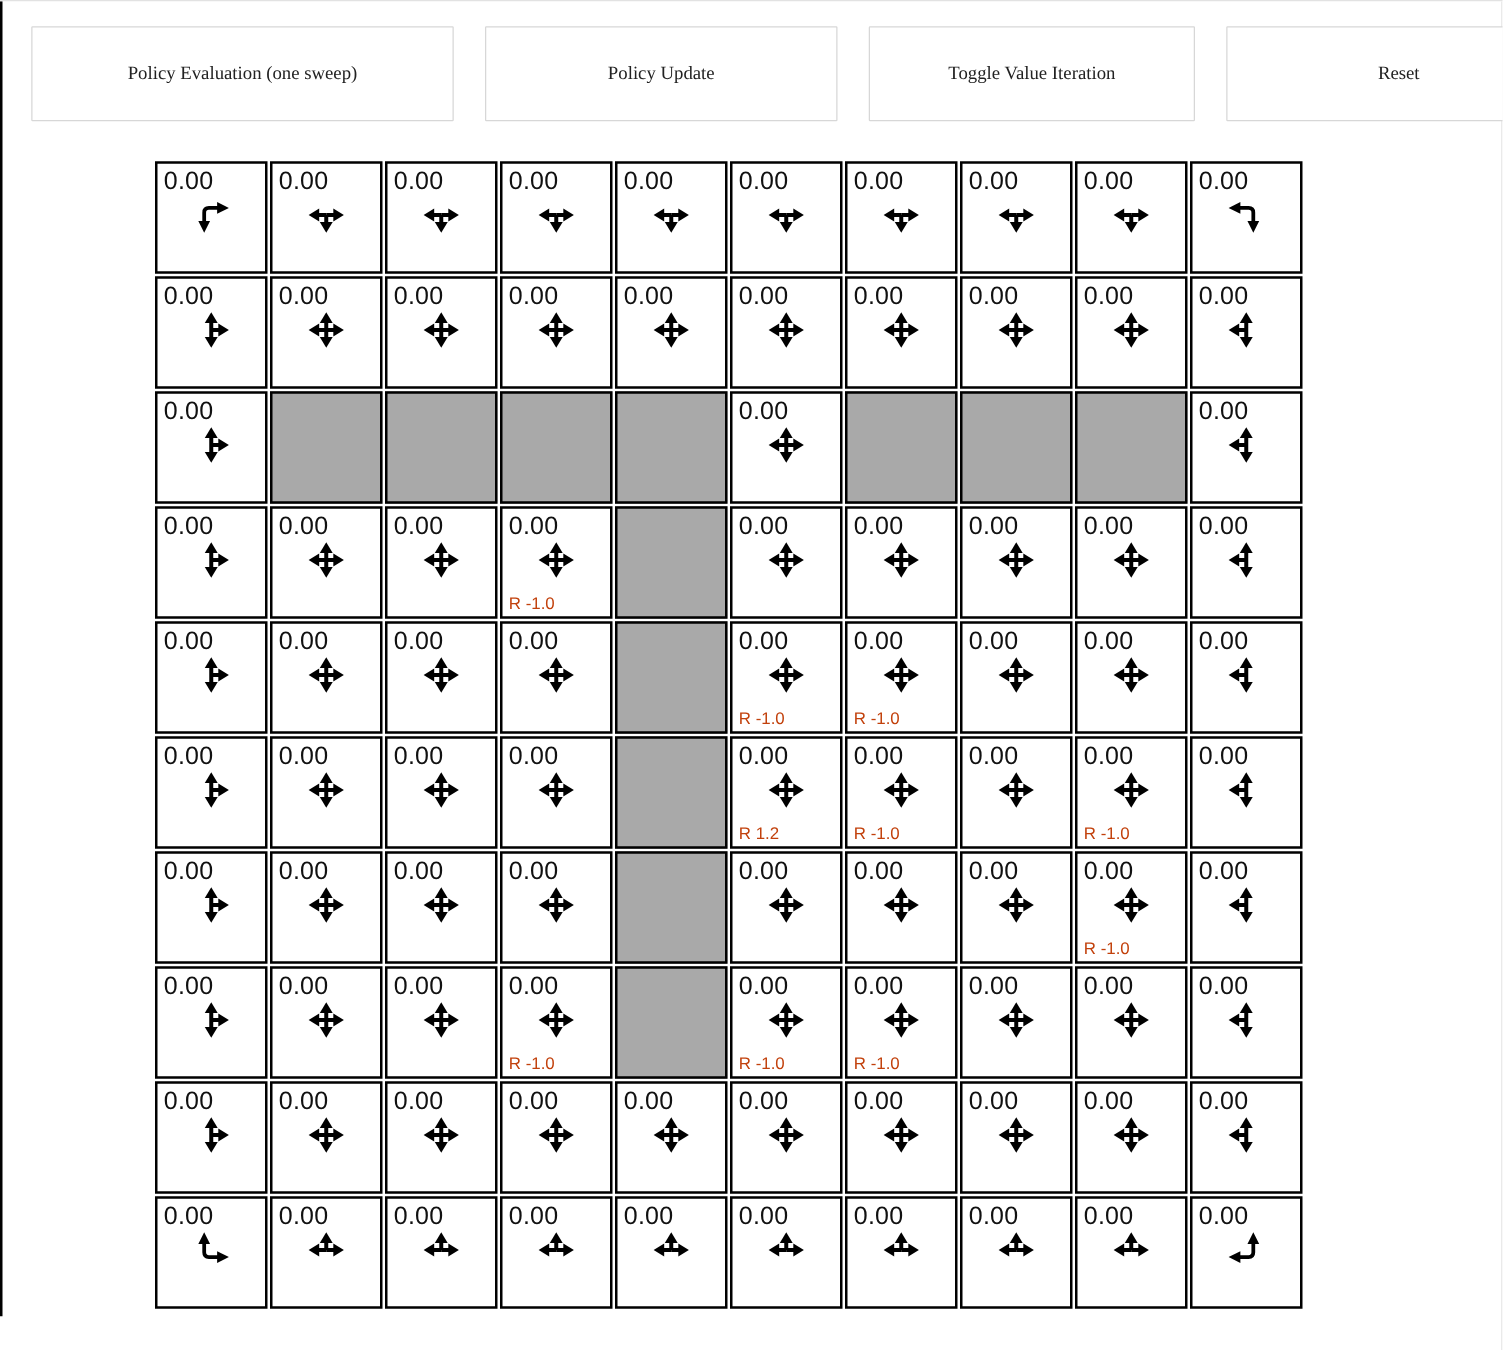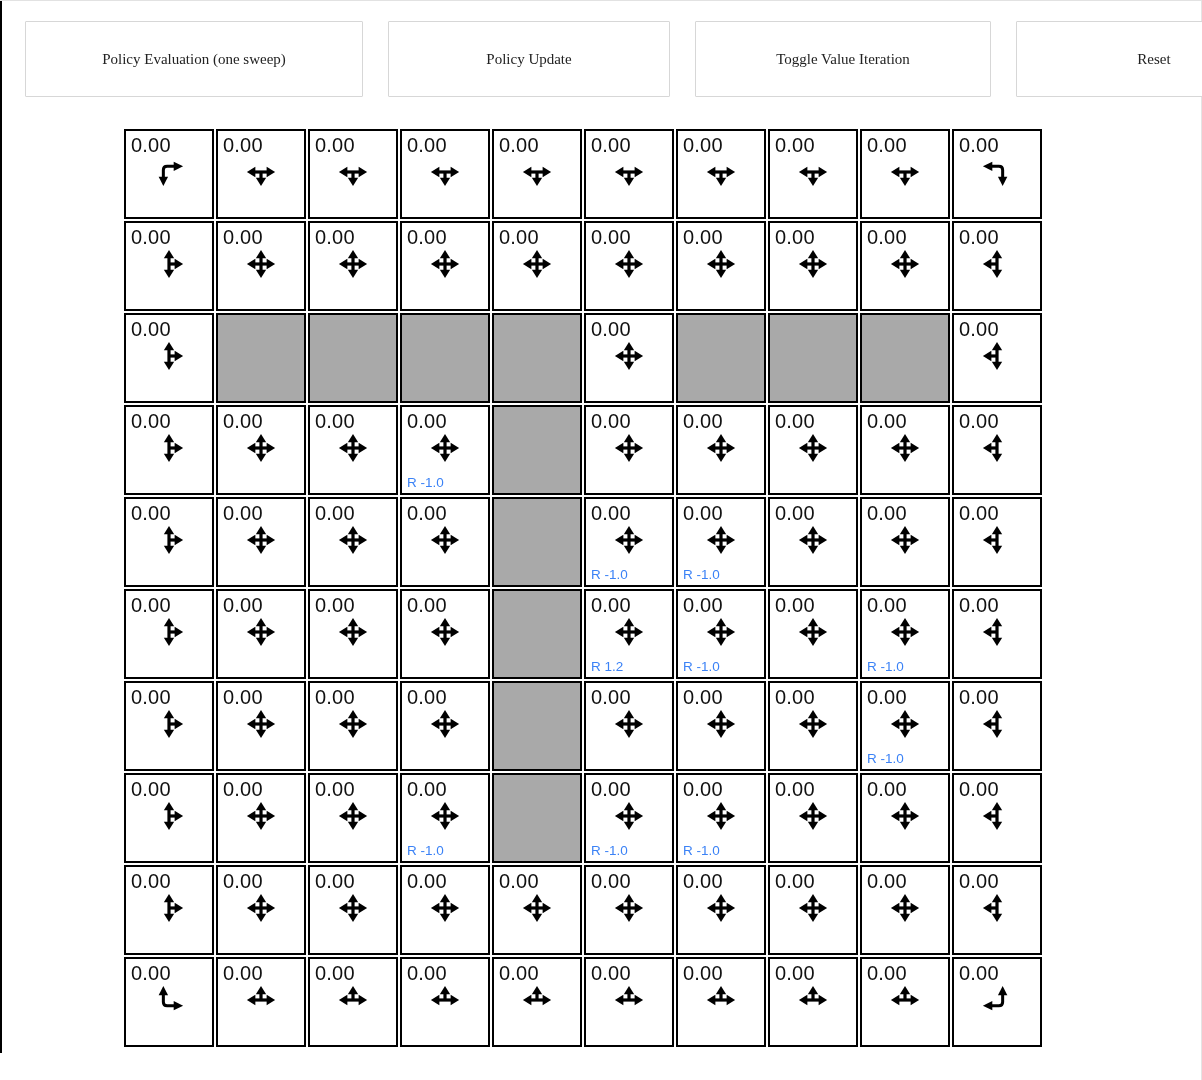--- a/index.html
+++ b/index.html
@@ -17,7 +17,7 @@
     height:76px;background:#ffffff;border:1px solid var(--btnborder,#d7d7d7);
     font-family:inherit;font-size:15px;color:#222;cursor:pointer;border-radius:1px;
   }
-  .btn-0{width:338px;} .btn-1{width:282px;} .btn-2{width:296px;} .btn-3{width:276px;}
+  .btn-0{width:338px;} .btn-1{width:282px;} .btn-2{width:261px;} .btn-3{width:276px;}
 
   .grid{
     position:absolute;left:124px;top:128px;

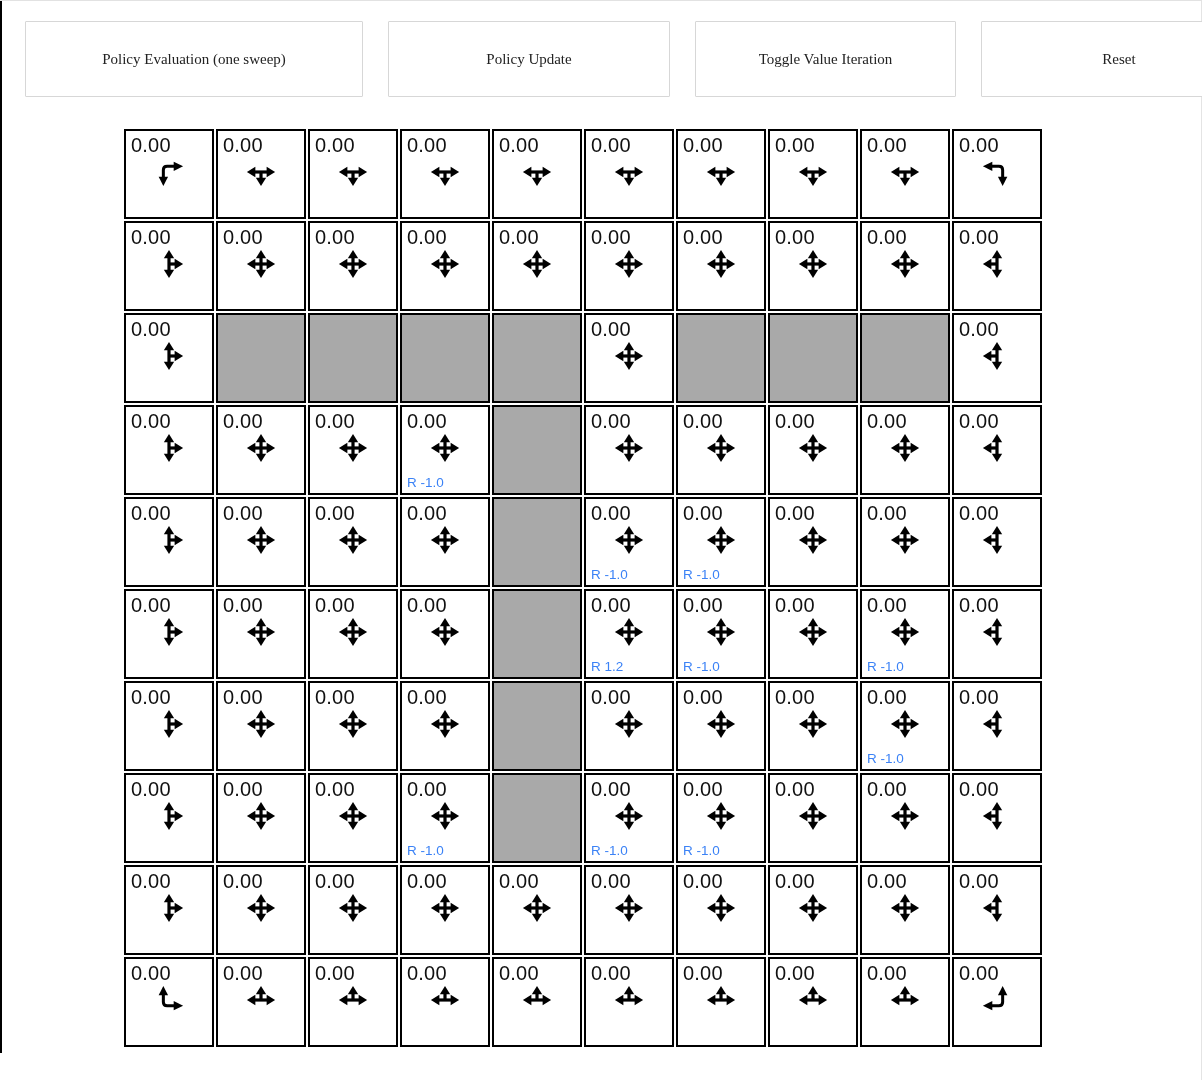--- a/index.html
+++ b/index.html
@@ -31,7 +31,7 @@
   .val{display:block;font-size:20px;line-height:23px;padding:3px 0 0 5px;letter-spacing:0.2px;}
   .glyph{height:32px;text-align:center;margin-top:-1px;}
   .glyph svg{display:inline-block;}
-  .rlabel{position:absolute;left:5px;bottom:3px;font-size:13.5px;color:#3b82f6;text-align:right;}
+  .rlabel{position:absolute;left:5px;bottom:3px;font-size:13.5px;color:#c2410c;text-align:right;}
 </style>
 </head>
 <body>

